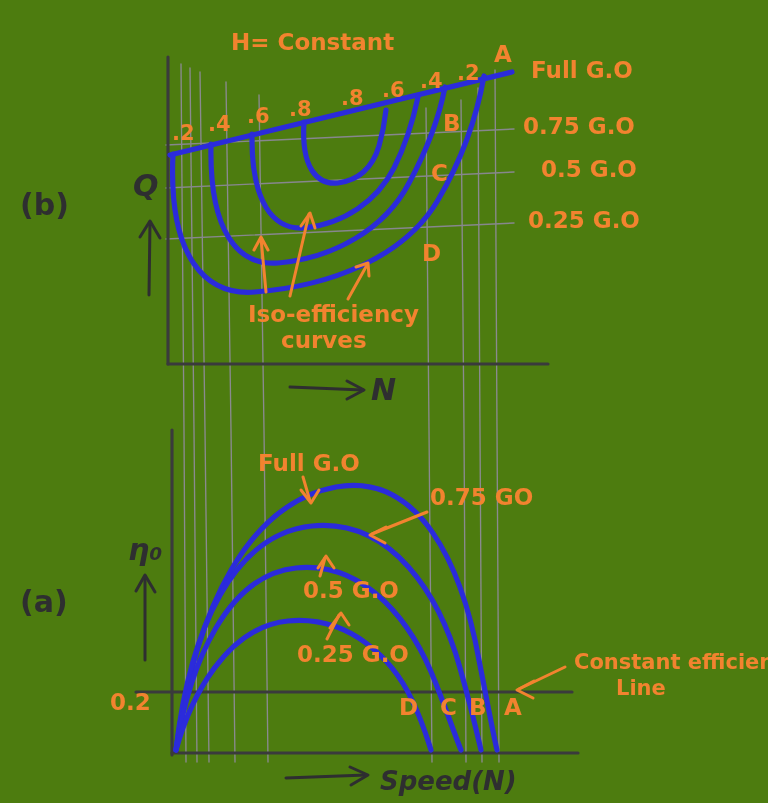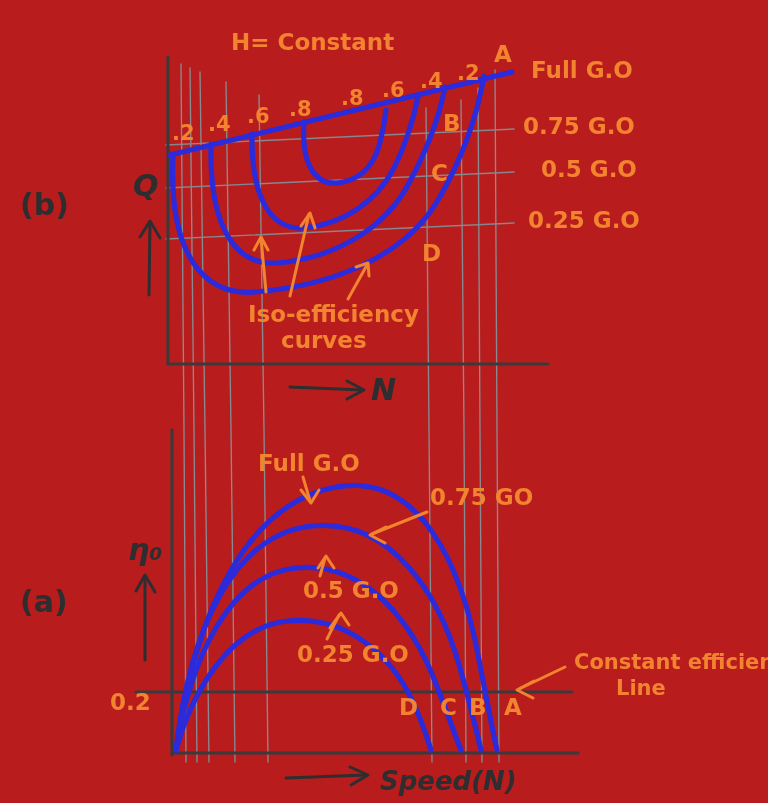--- a/index.html
+++ b/index.html
@@ -15,7 +15,7 @@
     position: relative;
     width: 768px;
     height: 803px;
-    background: #b91c1c;
+    background: #4d7c0f;
     overflow: hidden;
   }
   #figure-svg {

